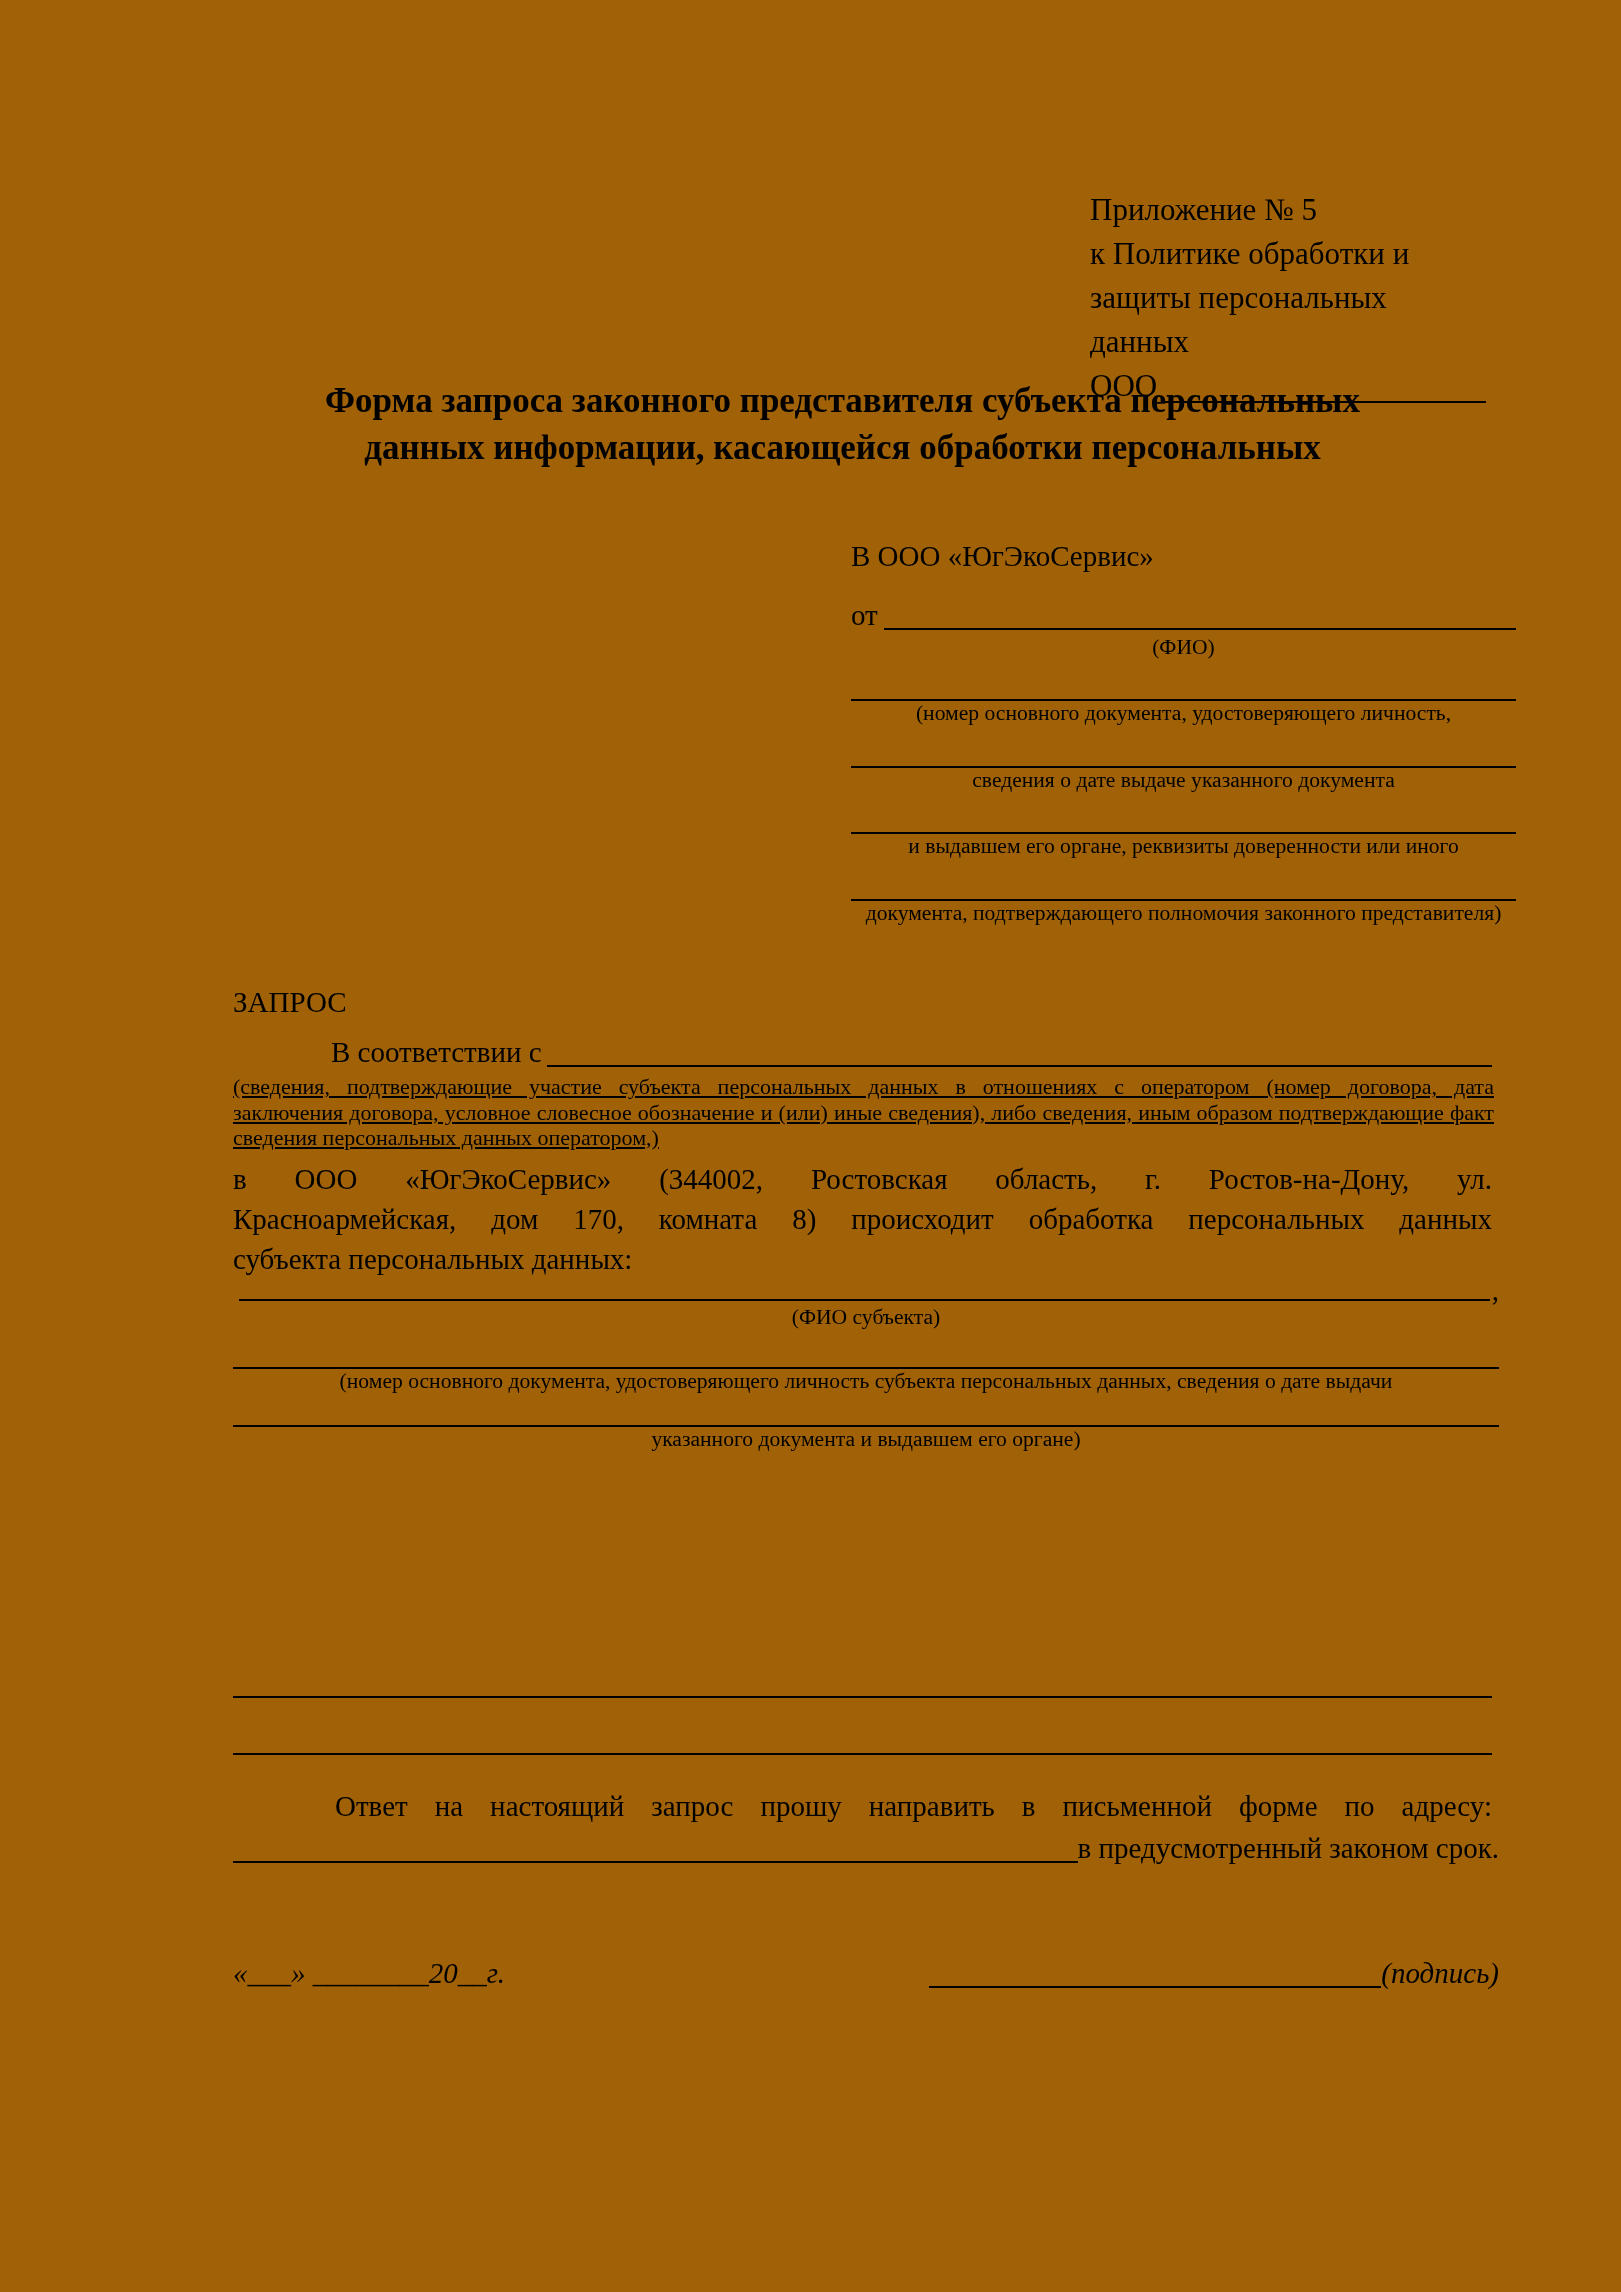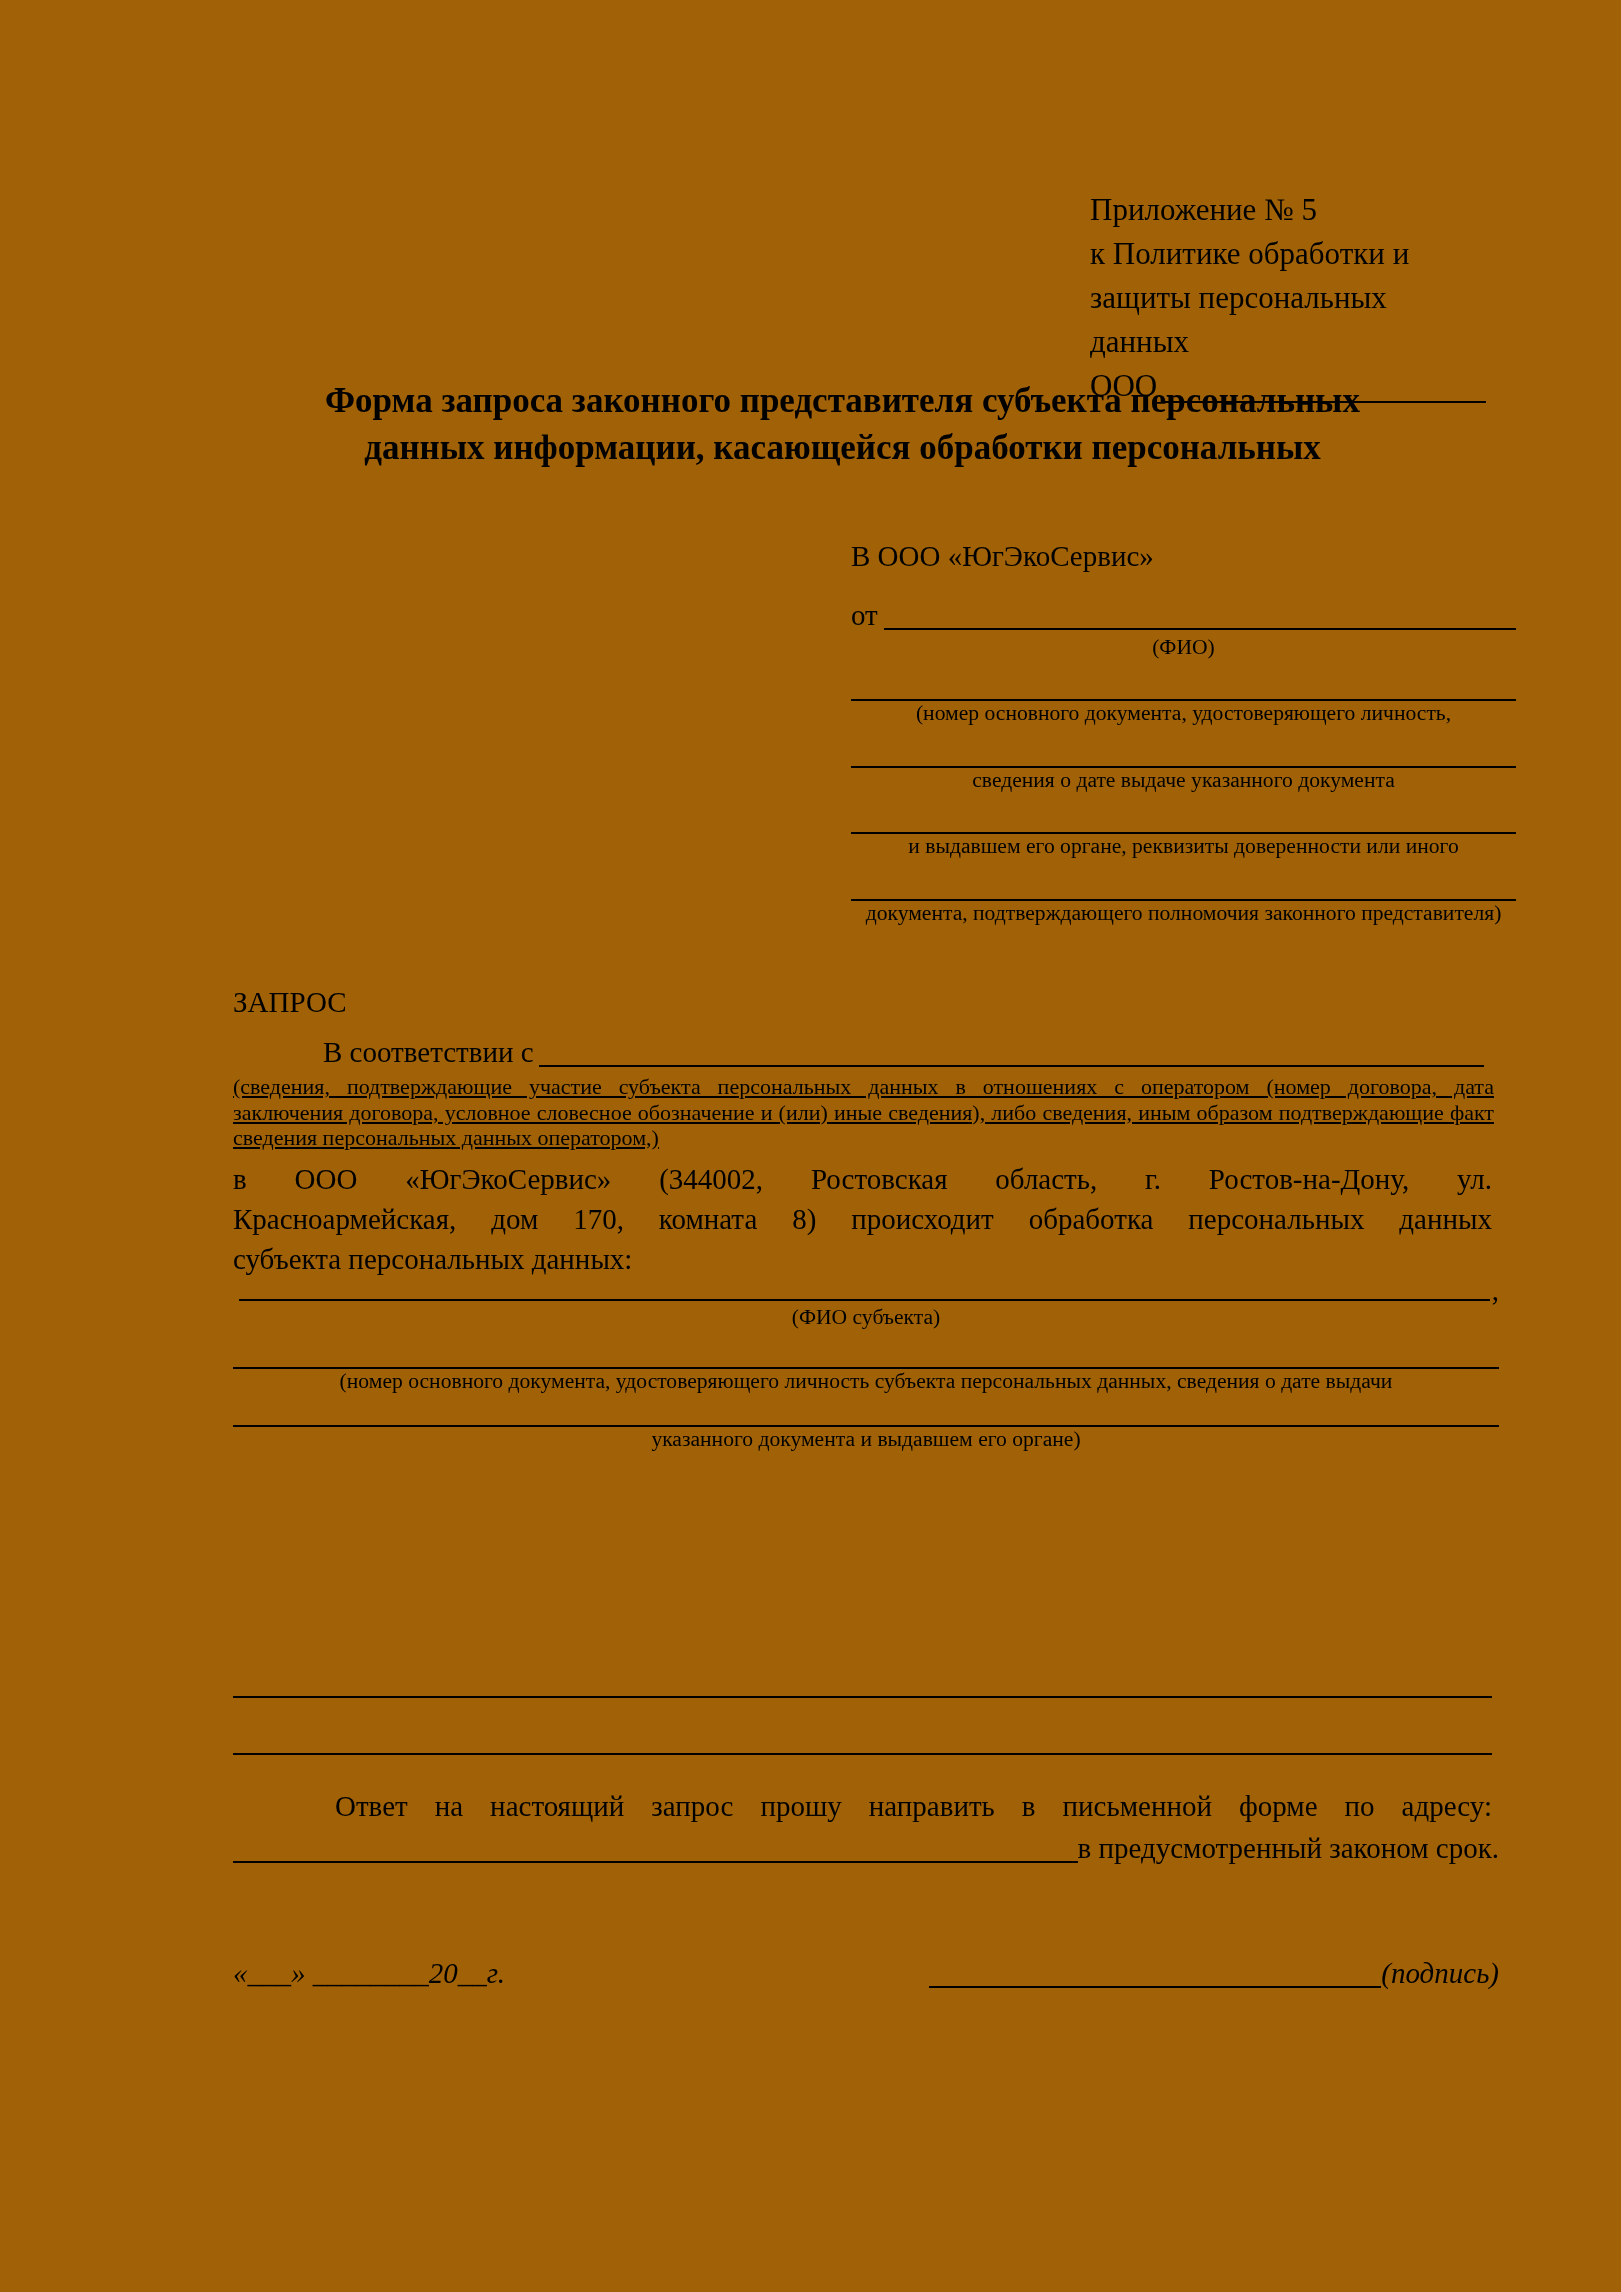--- a/index.html
+++ b/index.html
@@ -31,7 +31,7 @@
   
   .zapros{left:233px;top:983px;width:1259px;text-align:left;}
   
-  .basis{left:225px;top:1035px;width:1259px;height:37px;align-items:flex-end;}
+  .basis{left:233px;top:1035px;width:1259px;height:37px;align-items:flex-end;}
   .basis .label{margin-left:98px;white-space:nowrap;}
   
   .fineprint{left:233px;top:1074px;width:1261px;font-size:22px;line-height:25.5px;text-decoration:underline;}

